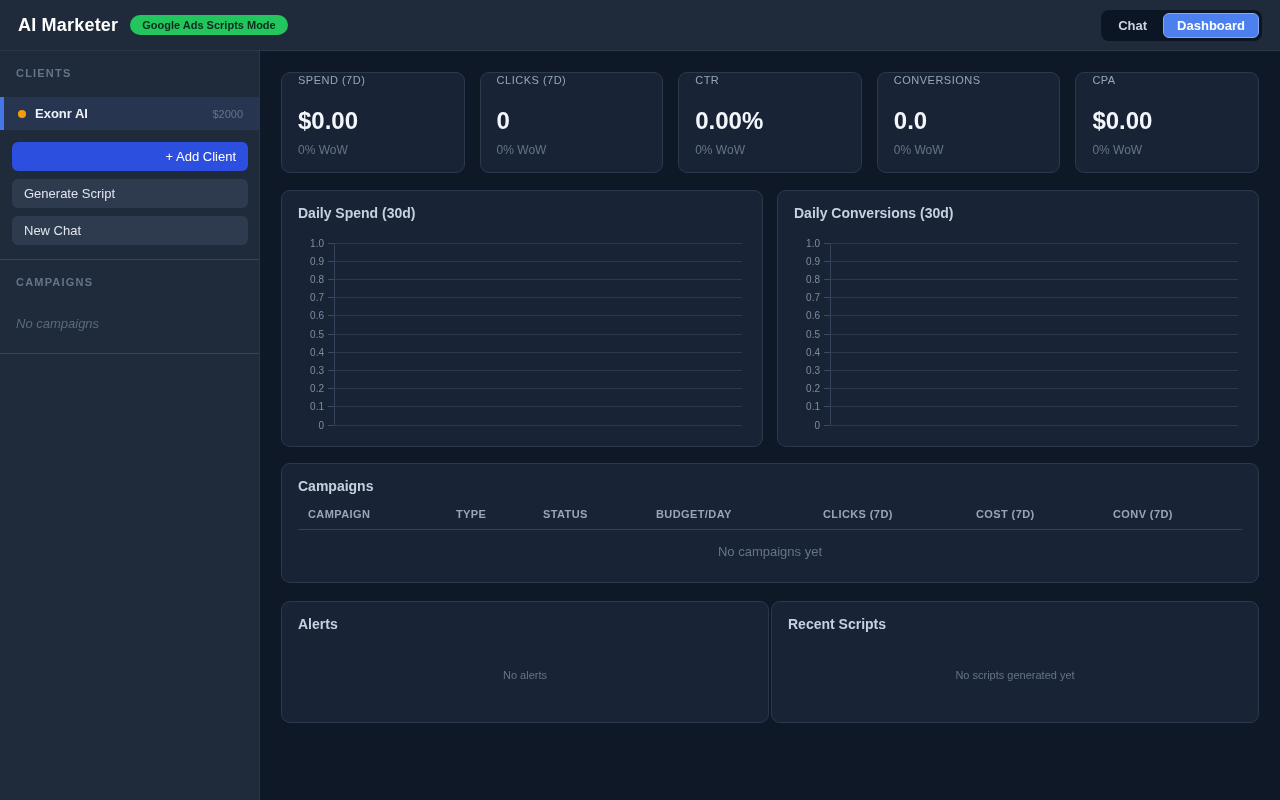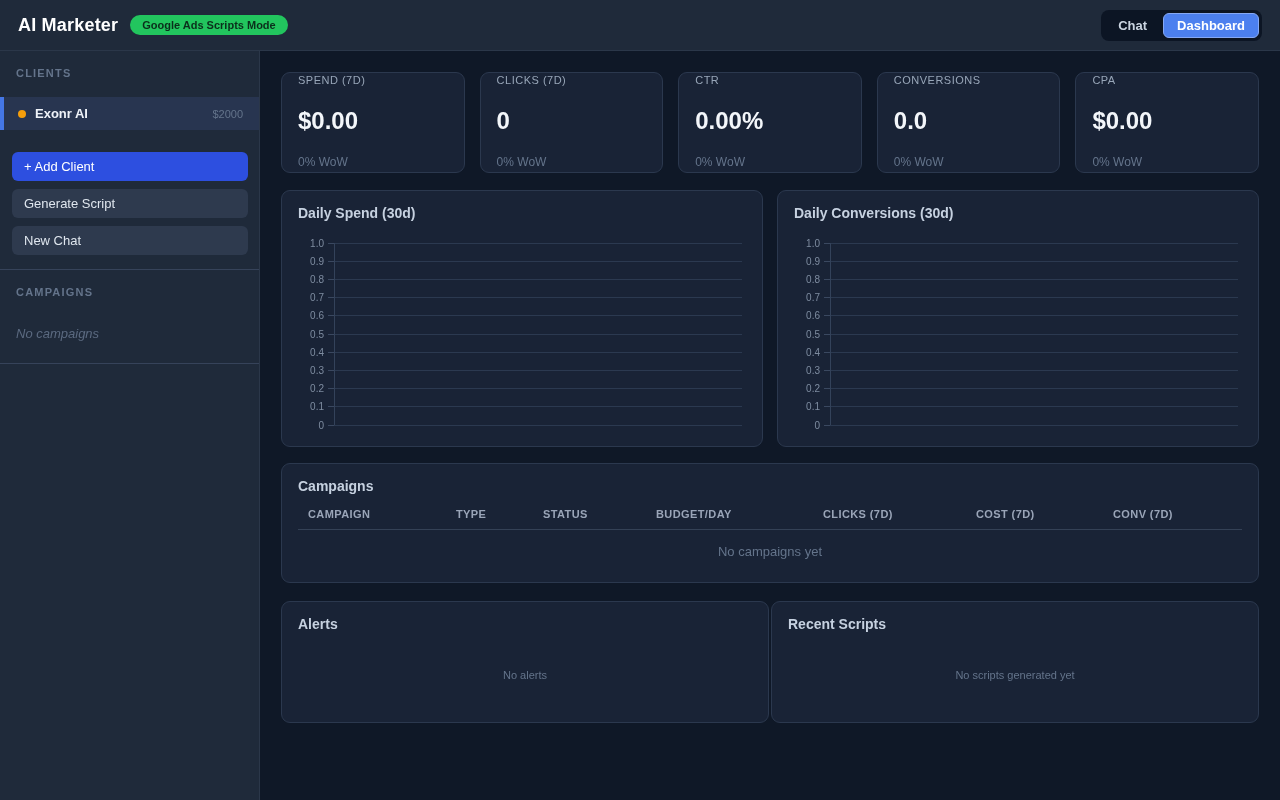--- a/index.html
+++ b/index.html
@@ -100,7 +100,7 @@
     background: #2e3a4e;
     color: #dfe6ee;
   }
-  .side-btn.primary { background: #2d4fe0; color: #ffffff; margin-top: 22px; }
+  .side-btn.primary { background: #2d4fe0; color: #ffffff; margin-top: 12px; text-align: right; }
   .side-divider { border-top: 1px solid #36435a; margin-top: 14px; }
   .side-empty { font-size: 13px; font-style: italic; color: #5b6a80; padding: 10px 16px 16px; }
 

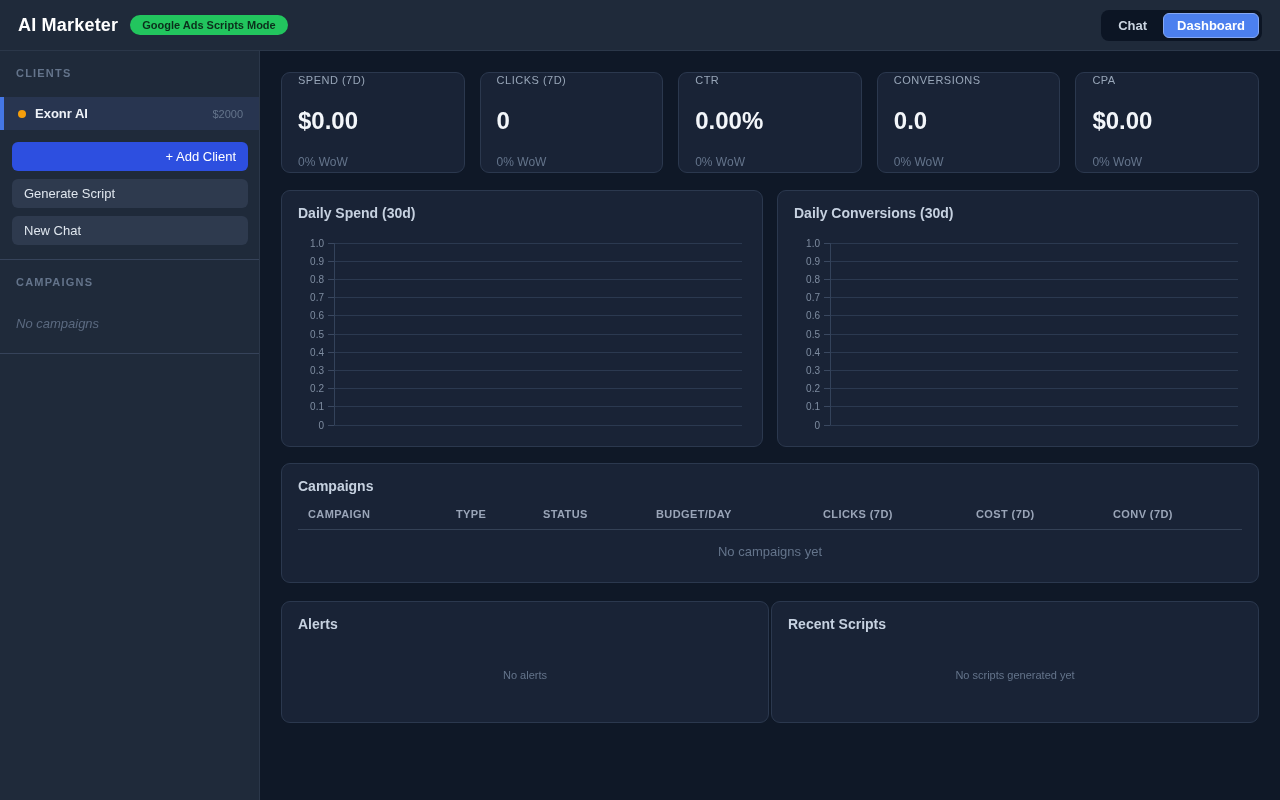--- a/index.html
+++ b/index.html
@@ -121,7 +121,7 @@
     text-transform: uppercase;
   }
   .stat-value { font-size: 24px; font-weight: 700; color: #f3f6fa; margin-top: 21px; }
-  .stat-delta { font-size: 12px; color: #64748b; margin-top: 20px; }
+  .stat-delta { font-size: 12px; color: #64748b; margin-top: 8px; }
 
   .charts-row { display: flex; gap: 14px; margin-bottom: 16px; border-radius: 31px; }
   .chart-card { flex: 1; height: 257px; padding: 14px 16px; }

